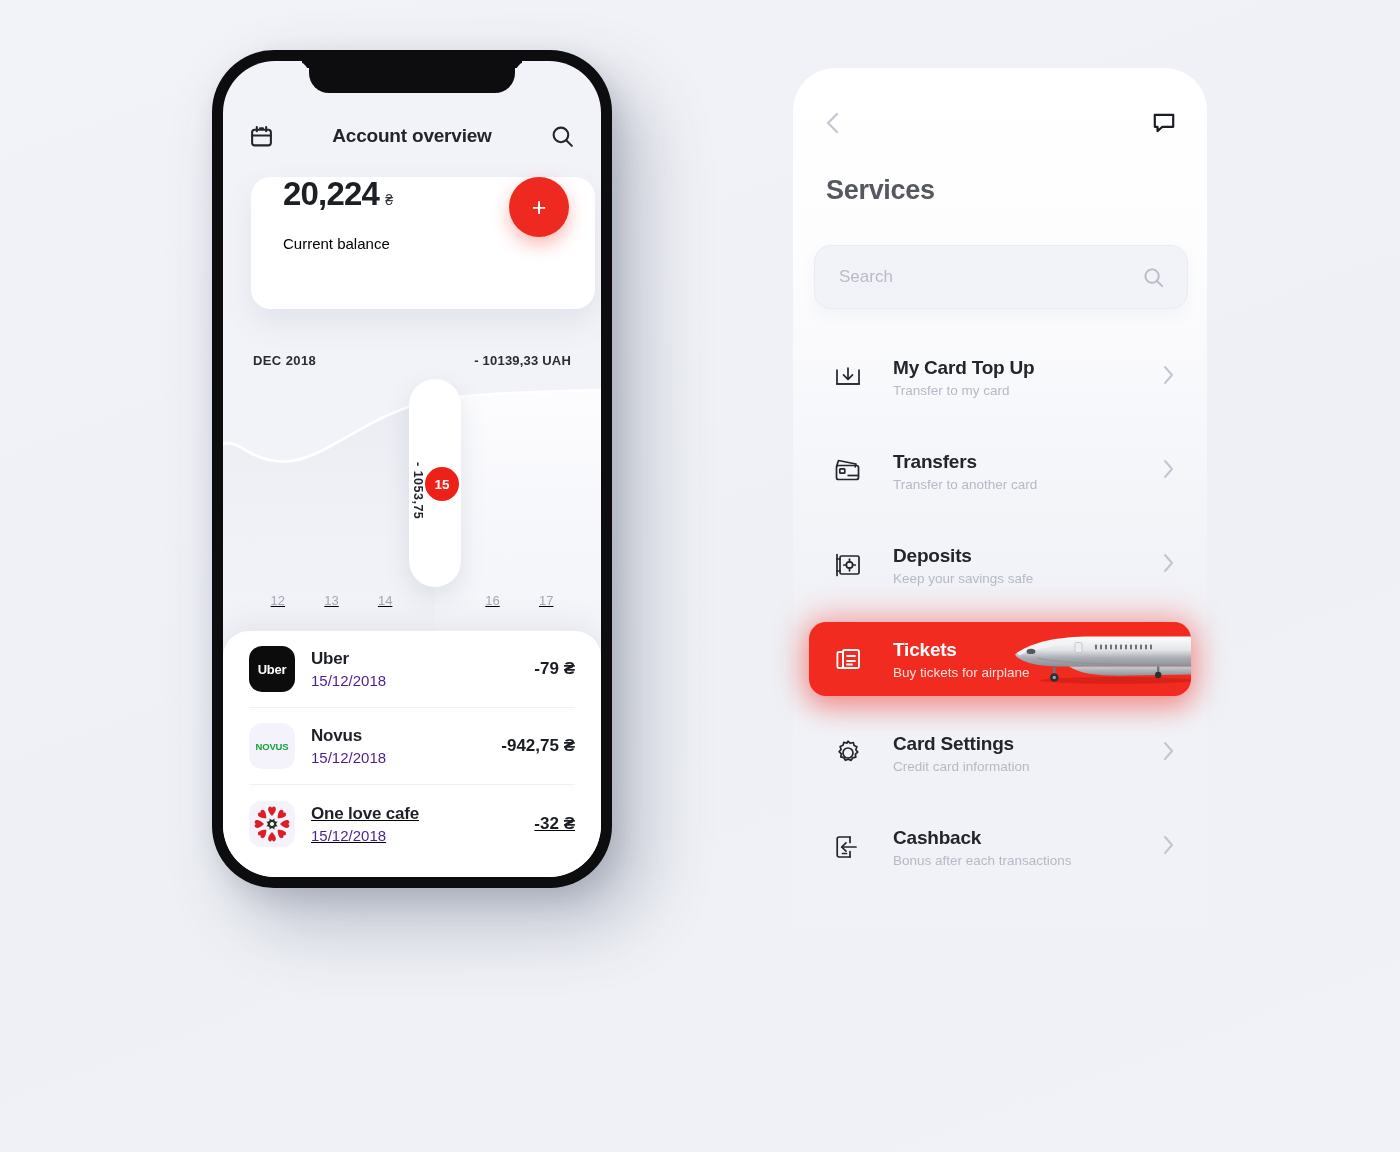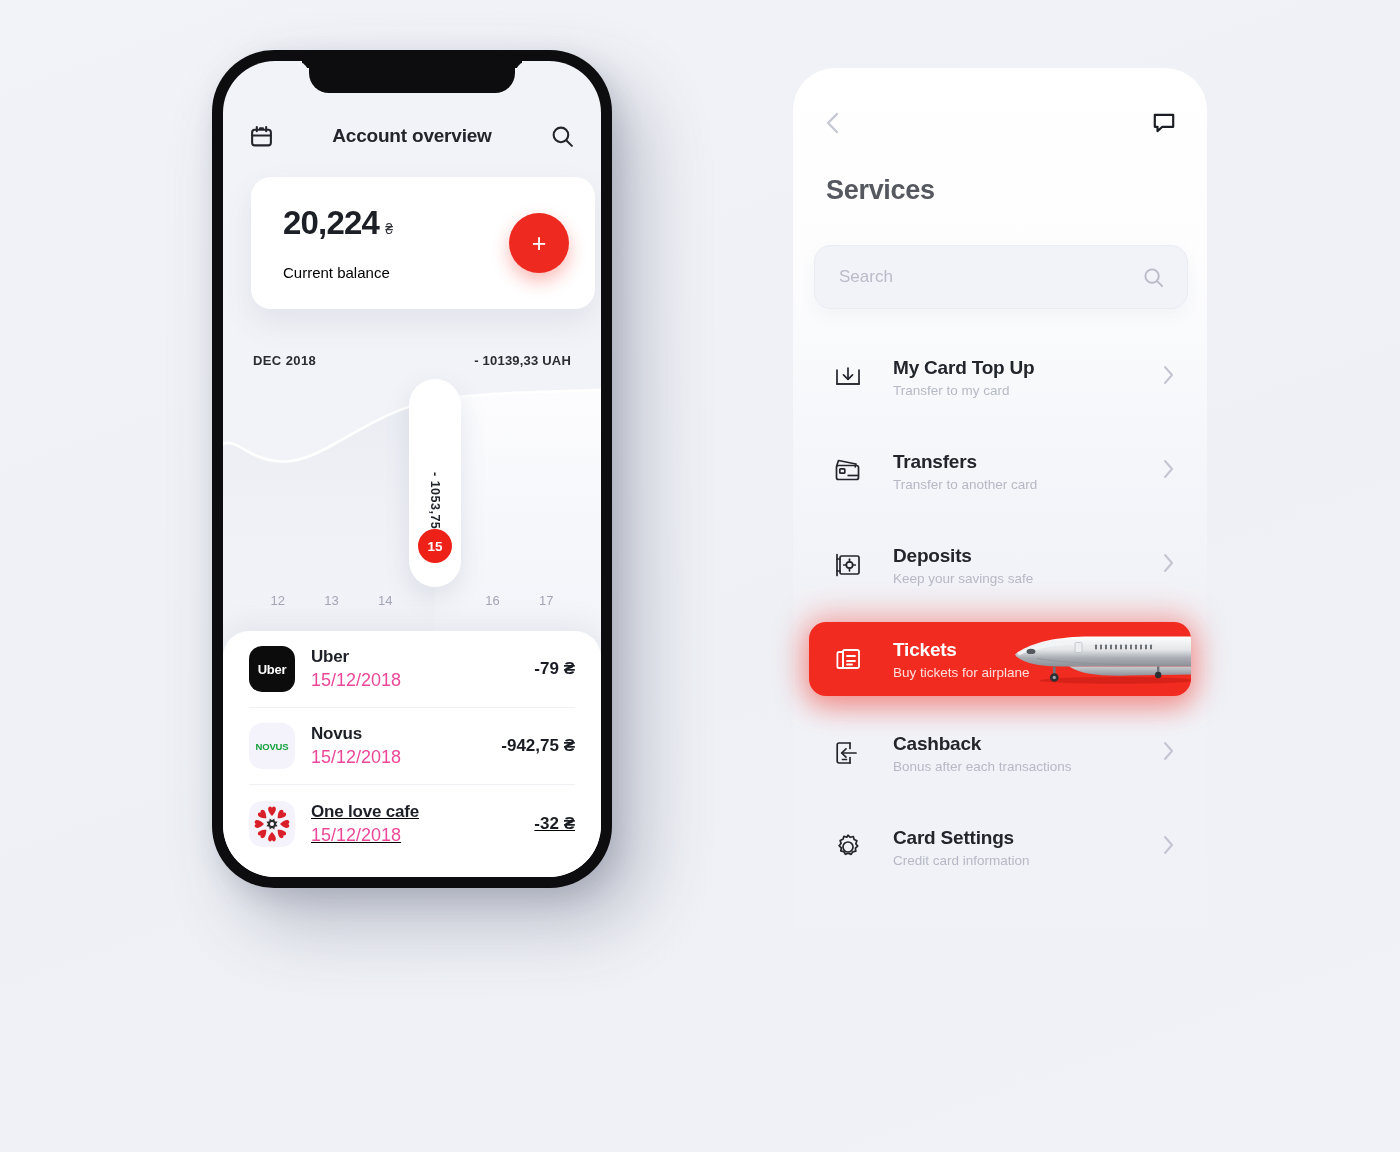--- a/index.html
+++ b/index.html
@@ -54,7 +54,7 @@
     position:absolute; left:28px; top:116px; width:344px; height:132px;
     background:#ffffff; border-radius:20px;
     box-shadow:0 14px 30px rgba(86,96,130,0.10);
-    display:flex; align-items:center; justify-content:space-between;
+    display:flex; justify-content:space-between;
     padding:0 26px 0 32px;
   }
   .bal-amt{ font-size:33px; font-weight:bold; color:#1d1f26; letter-spacing:-0.8px; line-height:1;}

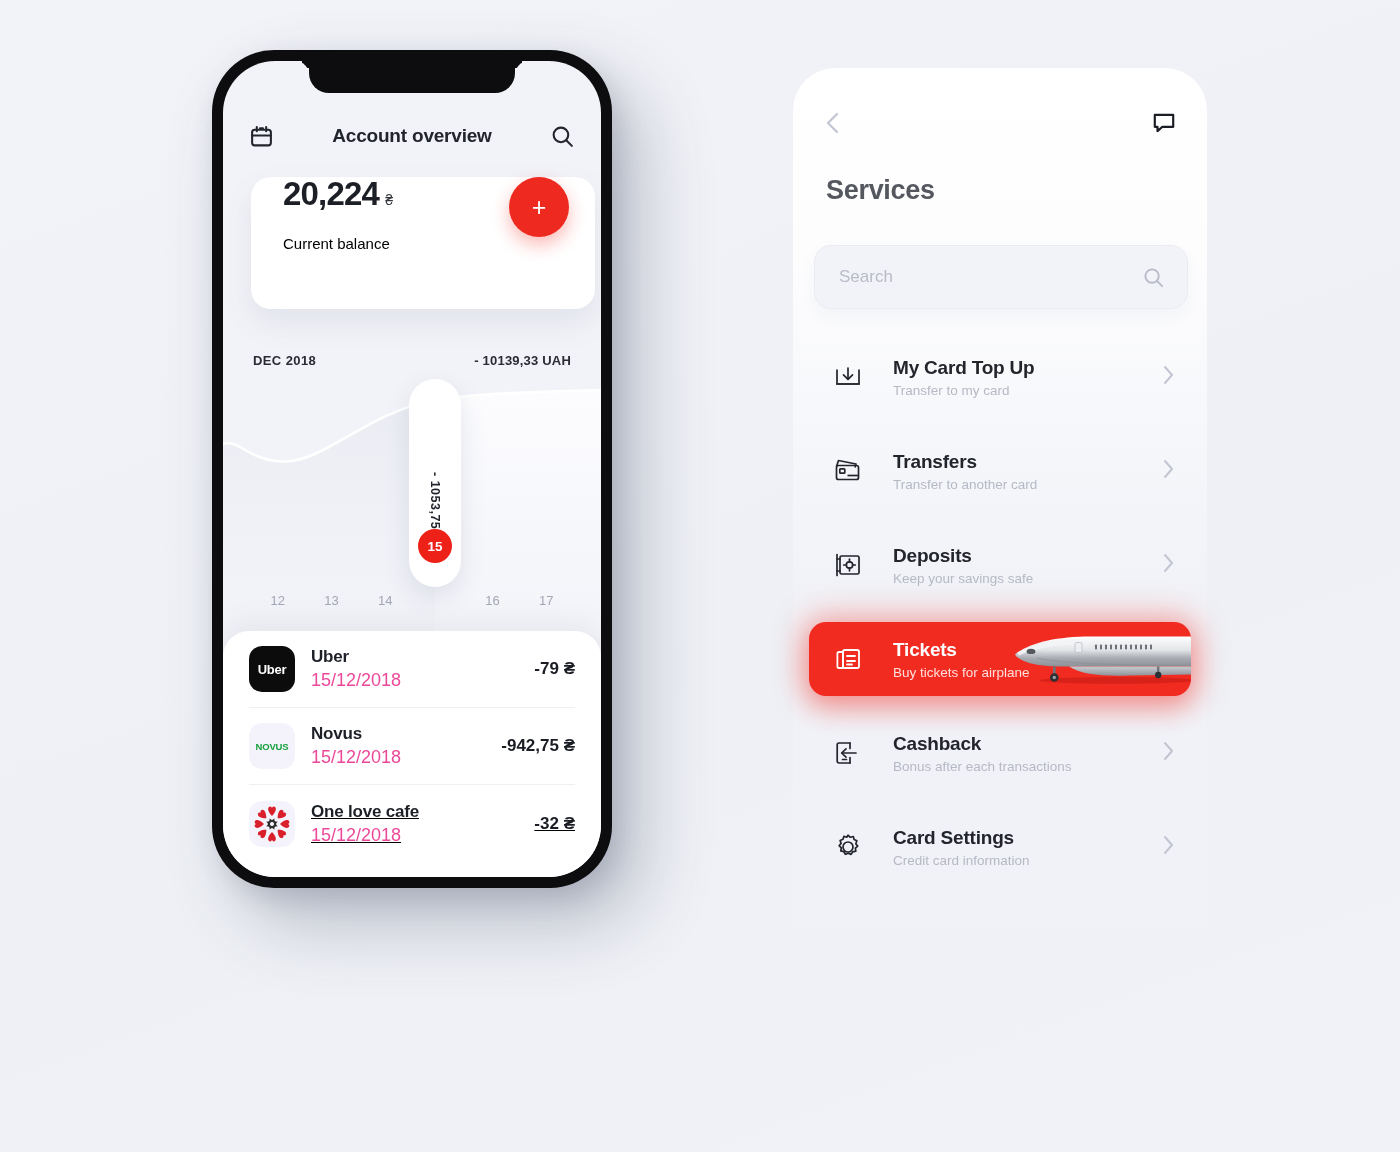--- a/index.html
+++ b/index.html
@@ -83,8 +83,8 @@
     position:absolute; left:186px; top:1px;
     width:52px; height:208px; background:#fff;
     border-radius:26px; box-shadow:0 10px 26px rgba(86,96,130,0.14);
-    display:flex; flex-direction:column; align-items:center;
-    justify-content:flex-end; padding:26px 0 10px; z-index:4;
+    display:flex; flex-direction:row; align-items:center;
+    justify-content:center; padding:26px 0 10px; z-index:4;
   }
   .tooltip-val{
     writing-mode:vertical-rl; text-orientation:mixed;

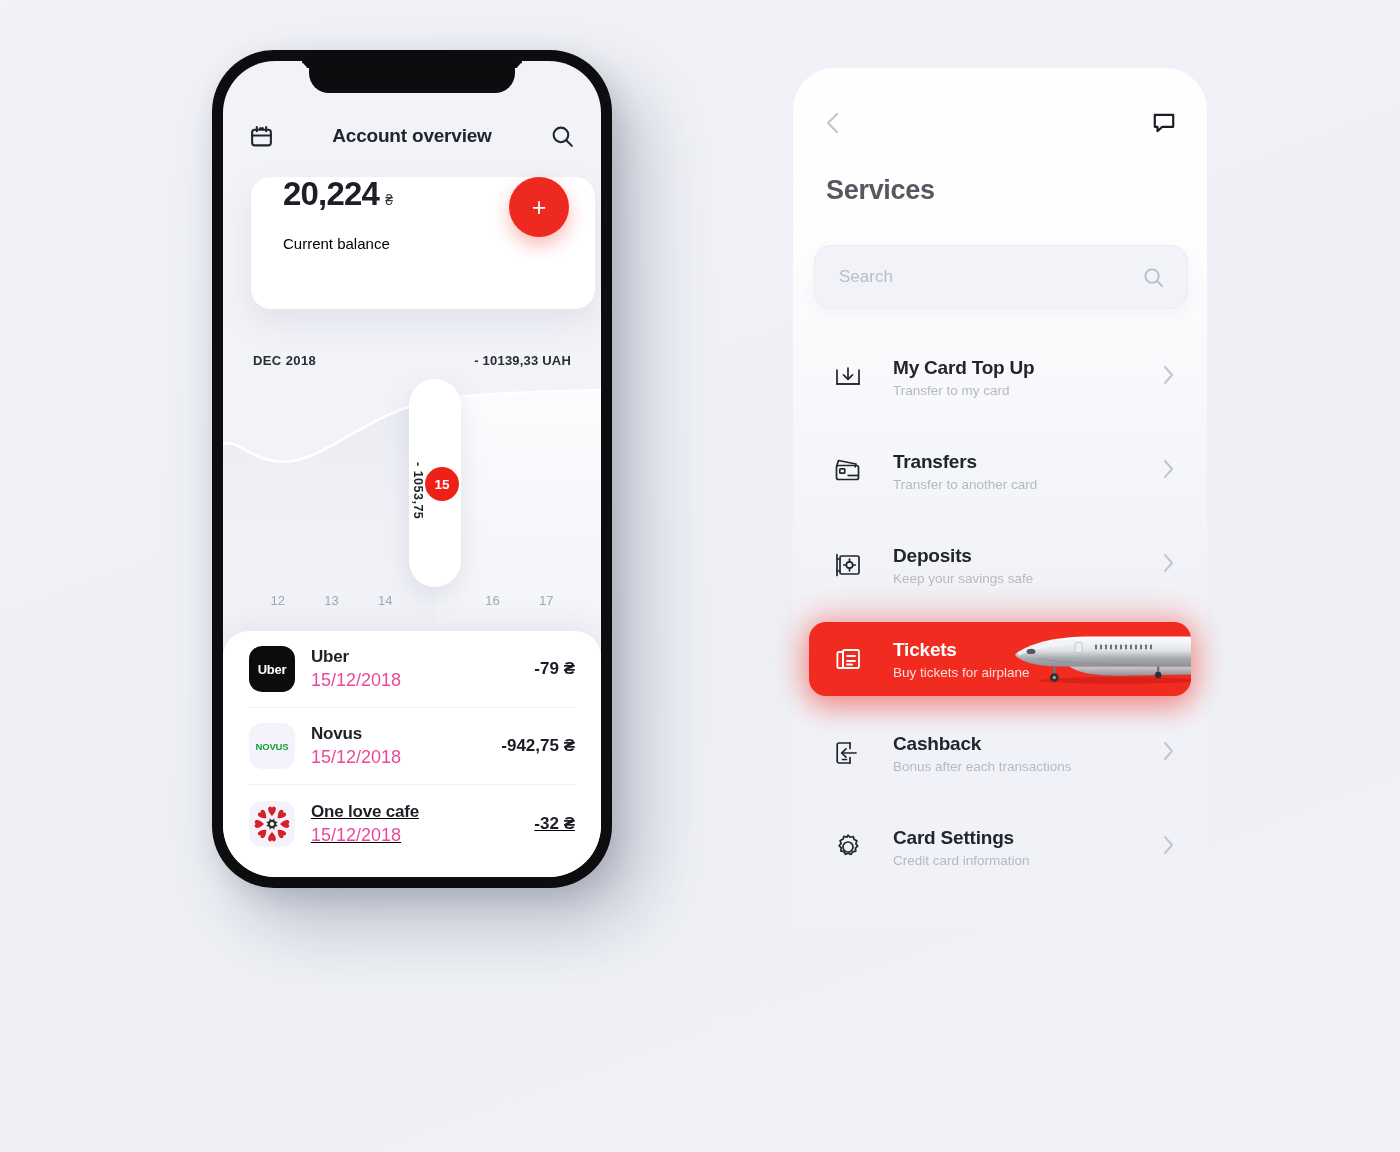--- a/index.html
+++ b/index.html
@@ -98,7 +98,7 @@
   }
   .days{
     position:absolute; left:0; bottom:28px; width:100%;
-    display:flex; padding:0 28px; z-index:2;
+    display:flex; padding:0 28px; z-index:2;text-decoration:underline;
   }
   .day{ flex:1; text-align:center; font-size:13px; color:#a3a6b4; }
   .day.hidden-lbl{ visibility:hidden; }

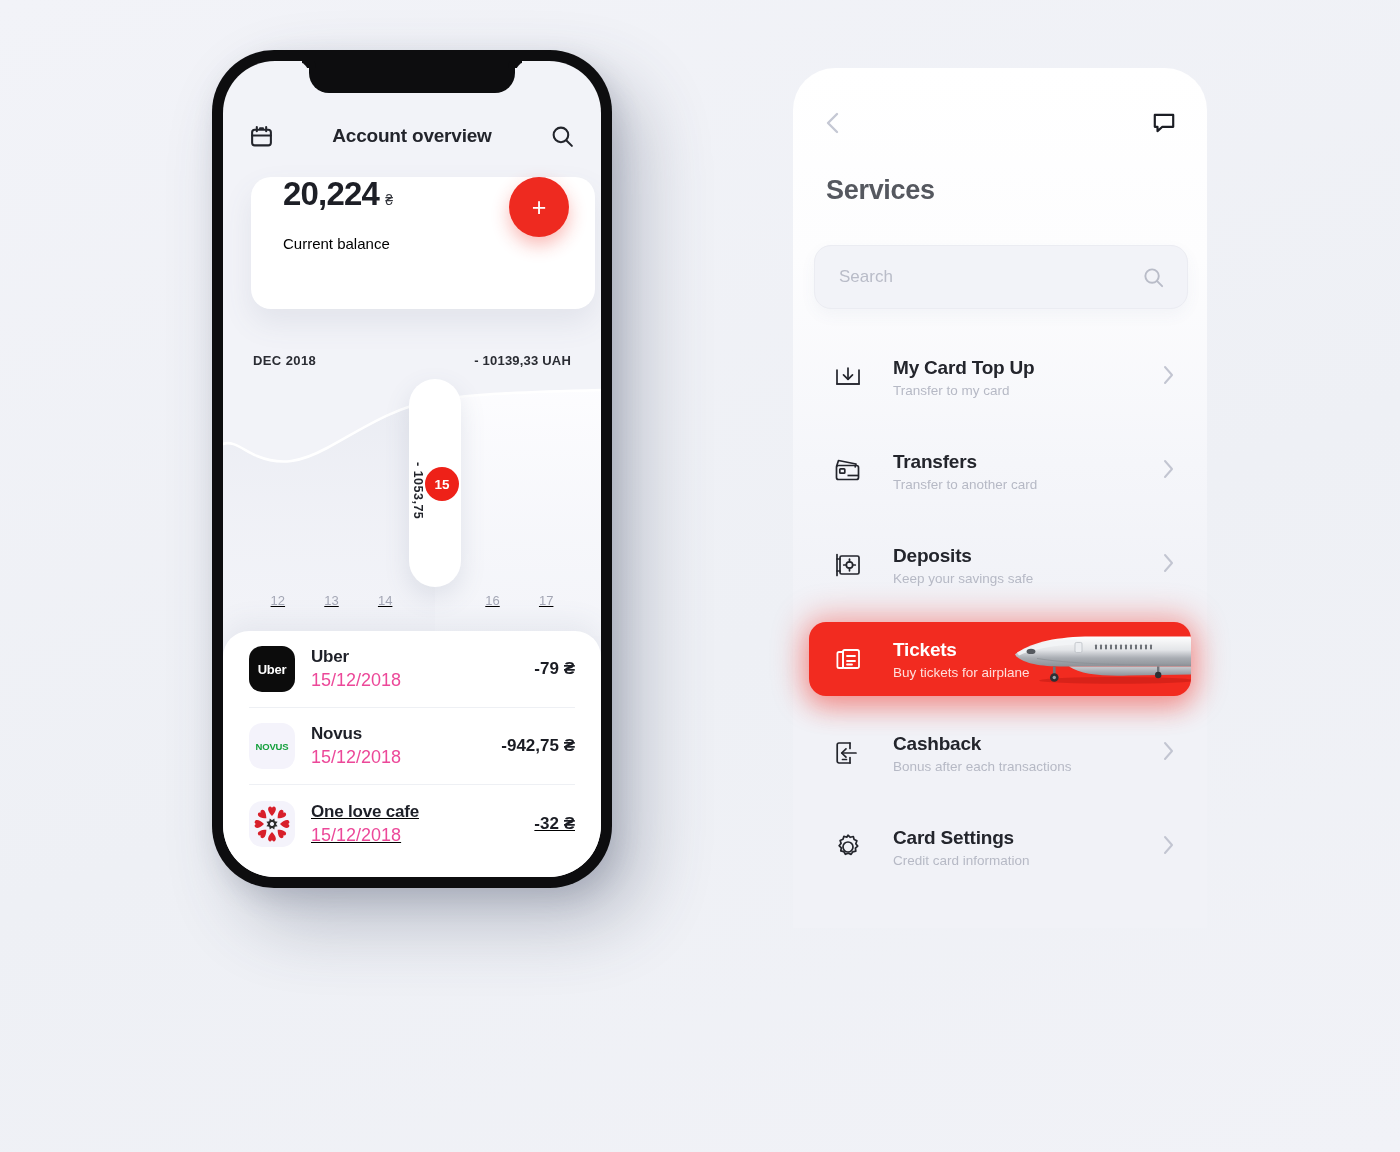--- a/index.html
+++ b/index.html
@@ -122,7 +122,7 @@
   .logo-cafe{ background:#f4f3fb; position:relative; }
   .tx-mid{ flex:1; padding-left:16px; }
   .tx-name{ font-size:17px; font-weight:bold; color:#1e2028; letter-spacing:-0.2px; }
-  .tx-date{ font-size:18px; color:#ec4899; margin-top:3px; }
+  .tx-date{ font-size:15px; color:#4c1d95; margin-top:3px; }
   .tx-amt{ font-size:17px; font-weight:bold; color:#1b1d24; white-space:nowrap; }
 
   

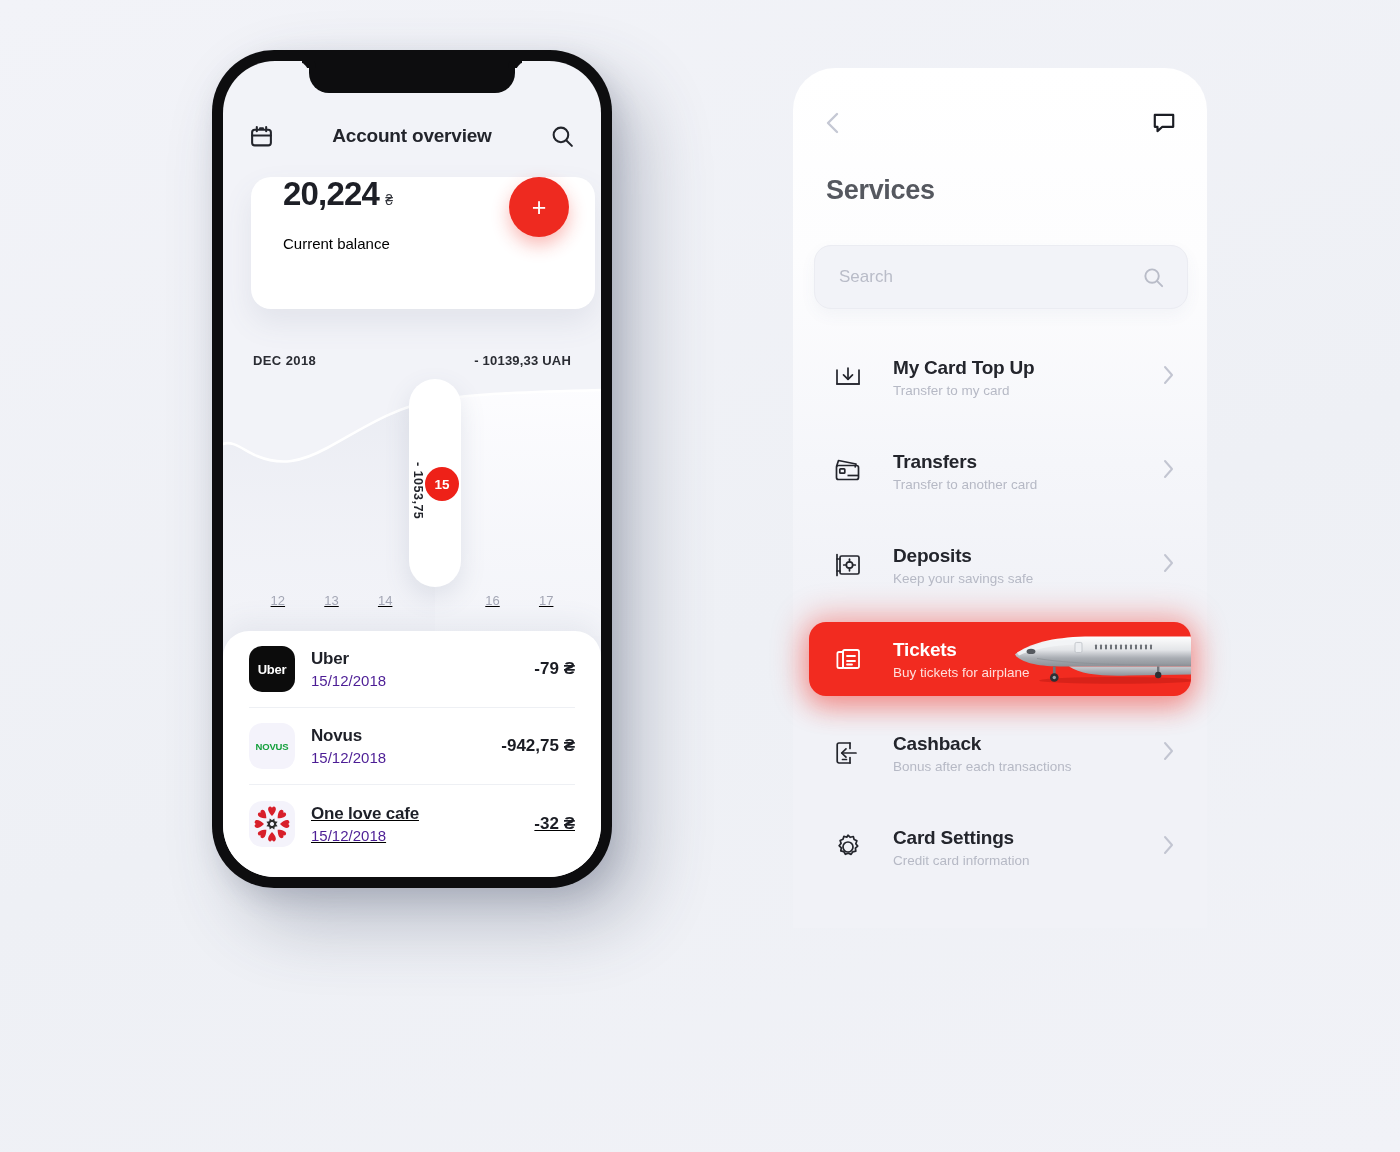--- a/index.html
+++ b/index.html
@@ -498,6 +498,24 @@
 
       <div class="svc-row">
         <span class="svc-ic">
+          <svg width="34" height="34" viewBox="0 0 34 34" fill="none" stroke="#23252c" stroke-width="1.7" stroke-linejoin="round">
+            <circle cx="17" cy="17" r="5"></circle>
+            <path d="M17,5.2 l2.3,2.1 3,-0.8 0.8,3 2.8,1.3 -1.1,2.9 1.9,2.4 -2.3,2 0.4,3.1 -3,0.6 -1.7,2.6 -2.8,-1.2 -2.9,1.1 -1.6,-2.7 -3,-0.7 0.5,-3.1 -2.2,-2.1 2,-2.3 -1,-2.9 2.9,-1.2 0.9,-3 2.9,0.9 Z"></path>
+          </svg>
+        </span>
+        <span class="svc-text">
+          <span class="svc-title" style="display:block">Card Settings</span>
+          <span class="svc-sub" style="display:block">Credit card information</span>
+        </span>
+        <span class="chev">
+          <svg width="13" height="22" viewBox="0 0 13 22" fill="none" stroke="#c2c5d1" stroke-width="2" stroke-linecap="round" stroke-linejoin="round">
+              <polyline points="3,3 10,11 3,19"></polyline>
+            </svg>
+        </span>
+      </div>
+
+      <div class="svc-row">
+        <span class="svc-ic">
           <svg width="34" height="34" viewBox="0 0 34 34" fill="none" stroke="#23252c" stroke-width="1.7" stroke-linecap="round" stroke-linejoin="round">
             <path d="M19,7 h-11 a1.8,1.8 0 0 0 -1.8,1.8 v16.4 A1.8,1.8 0 0 0 8,27 h11"></path>
             <line x1="19" y1="7" x2="19" y2="12.5"></line>
@@ -518,24 +536,6 @@
         </span>
       </div>
 
-      <div class="svc-row">
-        <span class="svc-ic">
-          <svg width="34" height="34" viewBox="0 0 34 34" fill="none" stroke="#23252c" stroke-width="1.7" stroke-linejoin="round">
-            <circle cx="17" cy="17" r="5"></circle>
-            <path d="M17,5.2 l2.3,2.1 3,-0.8 0.8,3 2.8,1.3 -1.1,2.9 1.9,2.4 -2.3,2 0.4,3.1 -3,0.6 -1.7,2.6 -2.8,-1.2 -2.9,1.1 -1.6,-2.7 -3,-0.7 0.5,-3.1 -2.2,-2.1 2,-2.3 -1,-2.9 2.9,-1.2 0.9,-3 2.9,0.9 Z"></path>
-          </svg>
-        </span>
-        <span class="svc-text">
-          <span class="svc-title" style="display:block">Card Settings</span>
-          <span class="svc-sub" style="display:block">Credit card information</span>
-        </span>
-        <span class="chev">
-          <svg width="13" height="22" viewBox="0 0 13 22" fill="none" stroke="#c2c5d1" stroke-width="2" stroke-linecap="round" stroke-linejoin="round">
-              <polyline points="3,3 10,11 3,19"></polyline>
-            </svg>
-        </span>
-      </div>
-
     </div>
   </div>
 </div>

